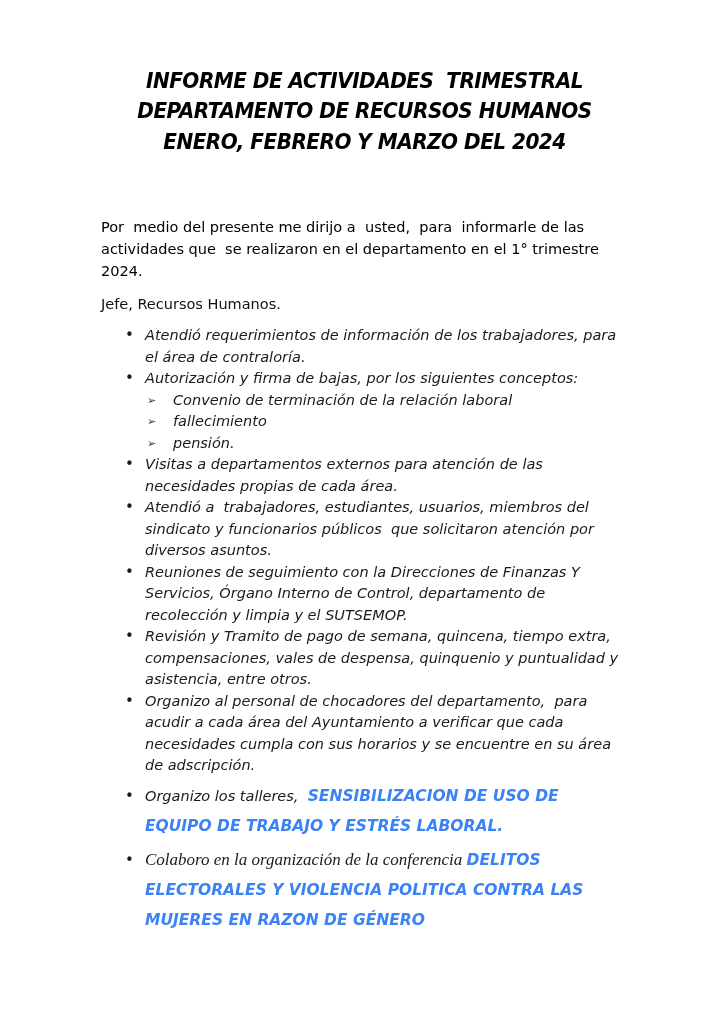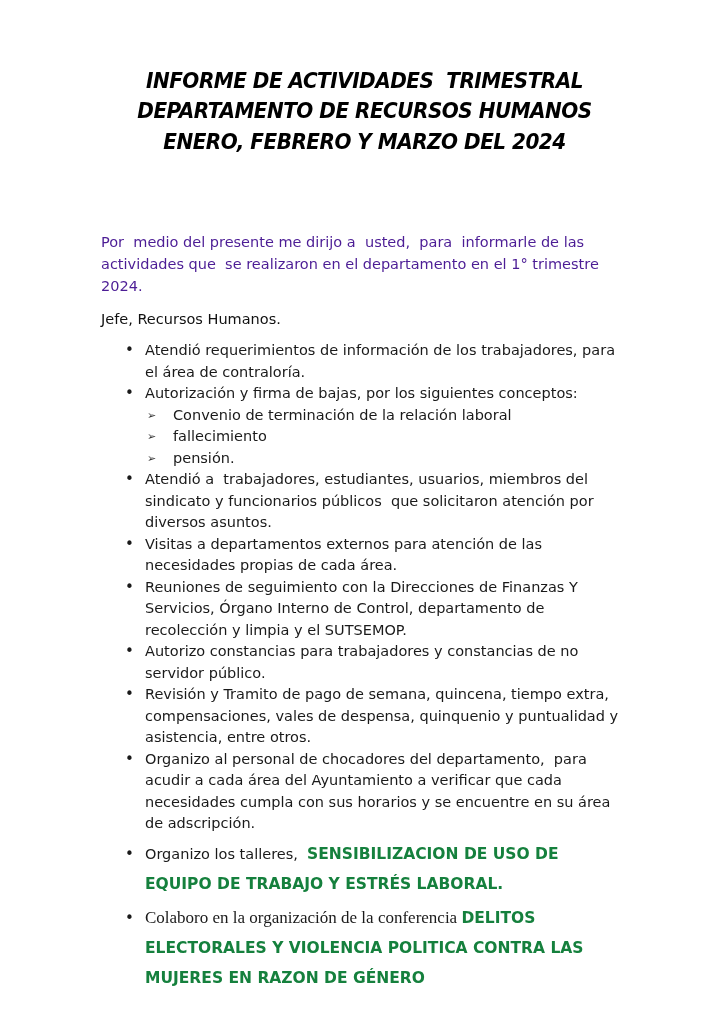--- a/index.html
+++ b/index.html
@@ -36,11 +36,11 @@
   }
   .doc-title span { display: block; white-space: pre-wrap; }
   .intro {
-    margin: 75px 0 0 0;
+    margin: 60px 0 0 0;
     font-size: 14.5px;
     line-height: 22px;
     white-space: pre-wrap;
-    color: #4c1d95;
+    color: #000000;
   }
   .section-heading {
     margin: 11px 0 0 0;

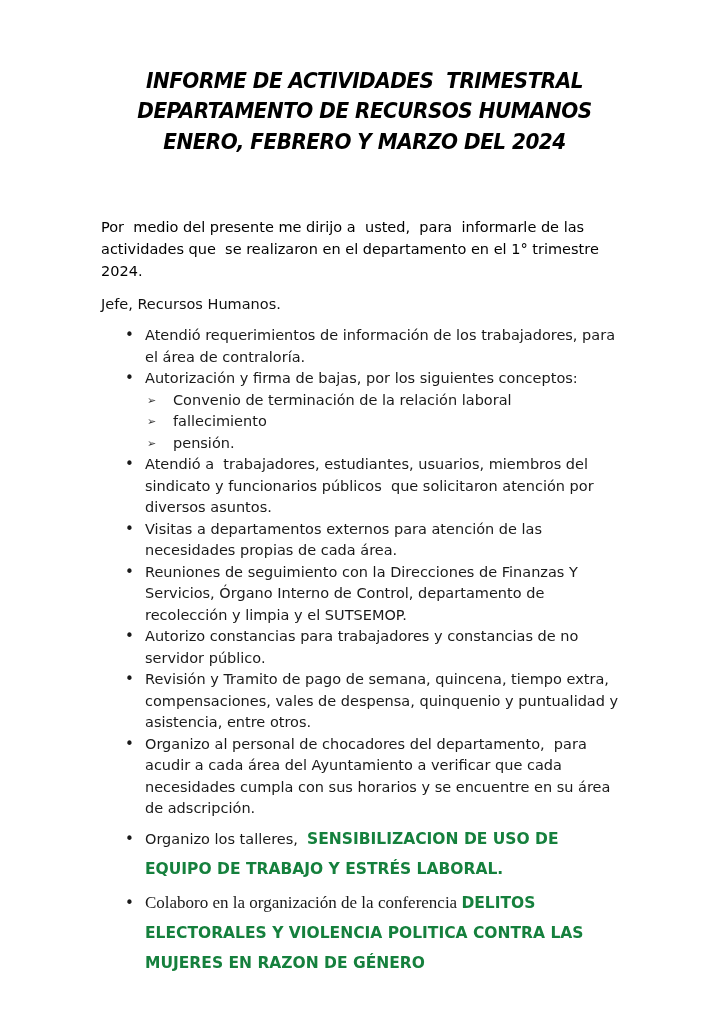--- a/index.html
+++ b/index.html
@@ -62,6 +62,7 @@
     margin: 0;
     white-space: pre-wrap;
     color: #1a1a1a;
+    font-style: italic;
   }
   ul.bullets > li::before {
     content: "\2022";

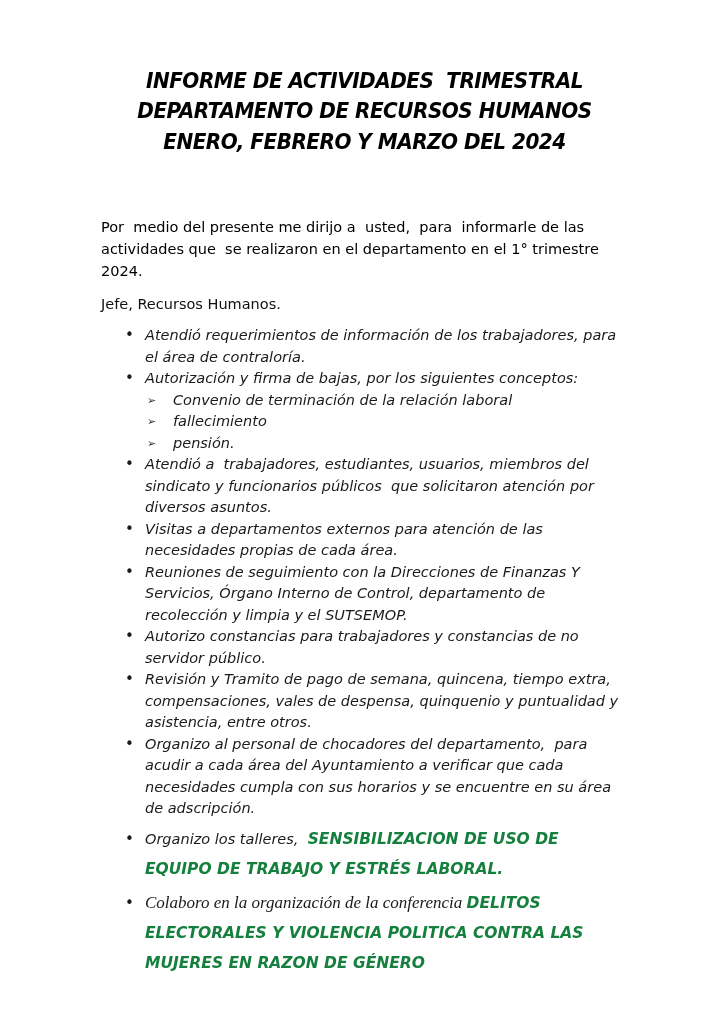--- a/index.html
+++ b/index.html
@@ -124,8 +124,8 @@
     <ul class="bullets" id="bullet-list">
         <li><span class="run-n">Atendió requerimientos de información de los trabajadores, para el área de contraloría.</span></li>
         <li><span class="run-n">Autorización y firma de bajas, por los siguientes conceptos:</span><ul class="sub"><li>Convenio de terminación de la relación laboral</li><li>fallecimiento</li><li>pensión.</li></ul></li>
+        <li><span class="run-n">Visitas a departamentos externos para atención de las necesidades propias de cada área.</span></li>
         <li><span class="run-n">Atendió a  trabajadores, estudiantes, usuarios, miembros del sindicato y funcionarios públicos  que solicitaron atención por diversos asuntos.</span></li>
-        <li><span class="run-n">Visitas a departamentos externos para atención de las necesidades propias de cada área.</span></li>
         <li><span class="run-n">Reuniones de seguimiento con la Direcciones de Finanzas Y Servicios, Órgano Interno de Control, departamento de recolección y limpia y el SUTSEMOP.</span></li>
         <li><span class="run-n">Autorizo constancias para trabajadores y constancias de no servidor público.</span></li>
         <li><span class="run-n">Revisión y Tramito de pago de semana, quincena, tiempo extra, compensaciones, vales de despensa, quinquenio y puntualidad y asistencia, entre otros.</span></li>

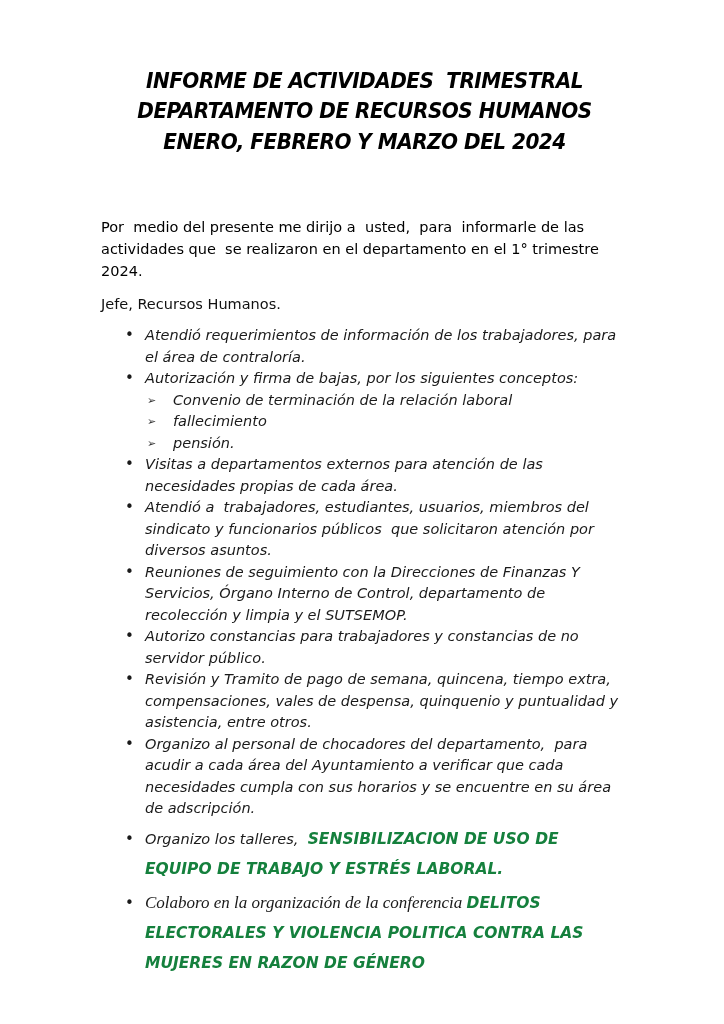--- a/index.html
+++ b/index.html
@@ -127,7 +127,6 @@
         <li><span class="run-n">Visitas a departamentos externos para atención de las necesidades propias de cada área.</span></li>
         <li><span class="run-n">Atendió a  trabajadores, estudiantes, usuarios, miembros del sindicato y funcionarios públicos  que solicitaron atención por diversos asuntos.</span></li>
         <li><span class="run-n">Reuniones de seguimiento con la Direcciones de Finanzas Y Servicios, Órgano Interno de Control, departamento de recolección y limpia y el SUTSEMOP.</span></li>
-        <li><span class="run-n">Autorizo constancias para trabajadores y constancias de no servidor público.</span></li>
         <li><span class="run-n">Revisión y Tramito de pago de semana, quincena, tiempo extra, compensaciones, vales de despensa, quinquenio y puntualidad y asistencia, entre otros.</span></li>
         <li><span class="run-n">Organizo al personal de chocadores del departamento,  para acudir a cada área del Ayuntamiento a verificar que cada necesidades cumpla con sus horarios y se encuentre en su área de adscripción.</span></li>
         <li class="big"><span class="run-n">Organizo los talleres,  </span><span class="run-b">SENSIBILIZACION DE USO DE EQUIPO DE TRABAJO Y ESTRÉS LABORAL.</span></li>

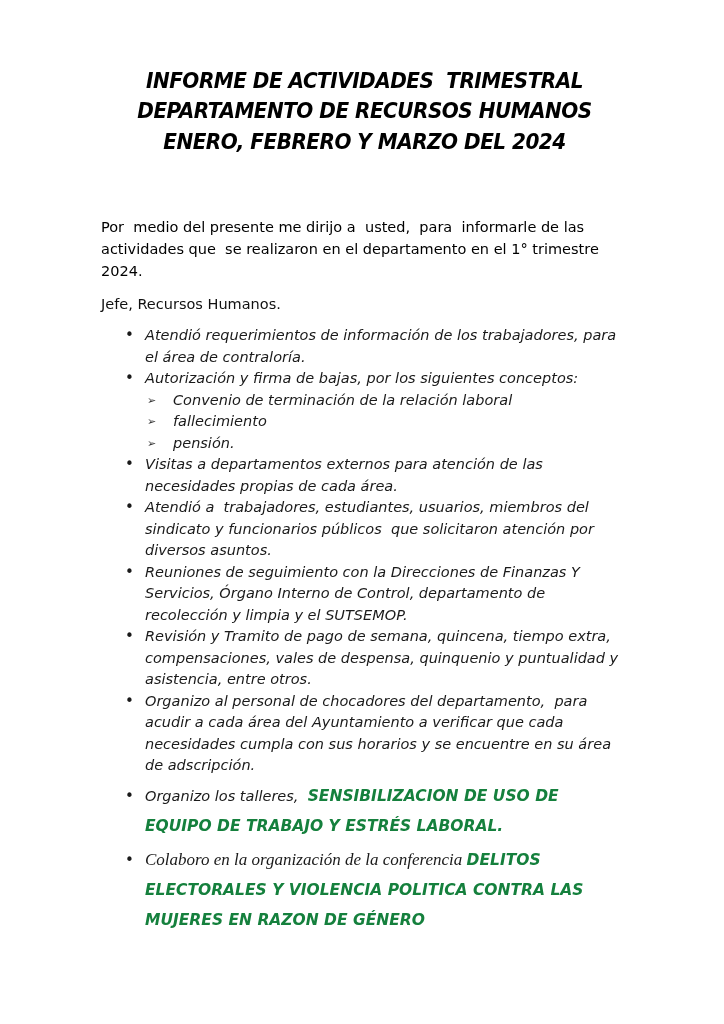--- a/index.html
+++ b/index.html
@@ -98,7 +98,7 @@
   .run-b {
     font-weight: bold;
     font-size: 15.5px;
-    color: #15803d;
+    color: #3b82f6;
   }
   .run-serif {
     font-family: "Liberation Serif", "DejaVu Serif", serif;

